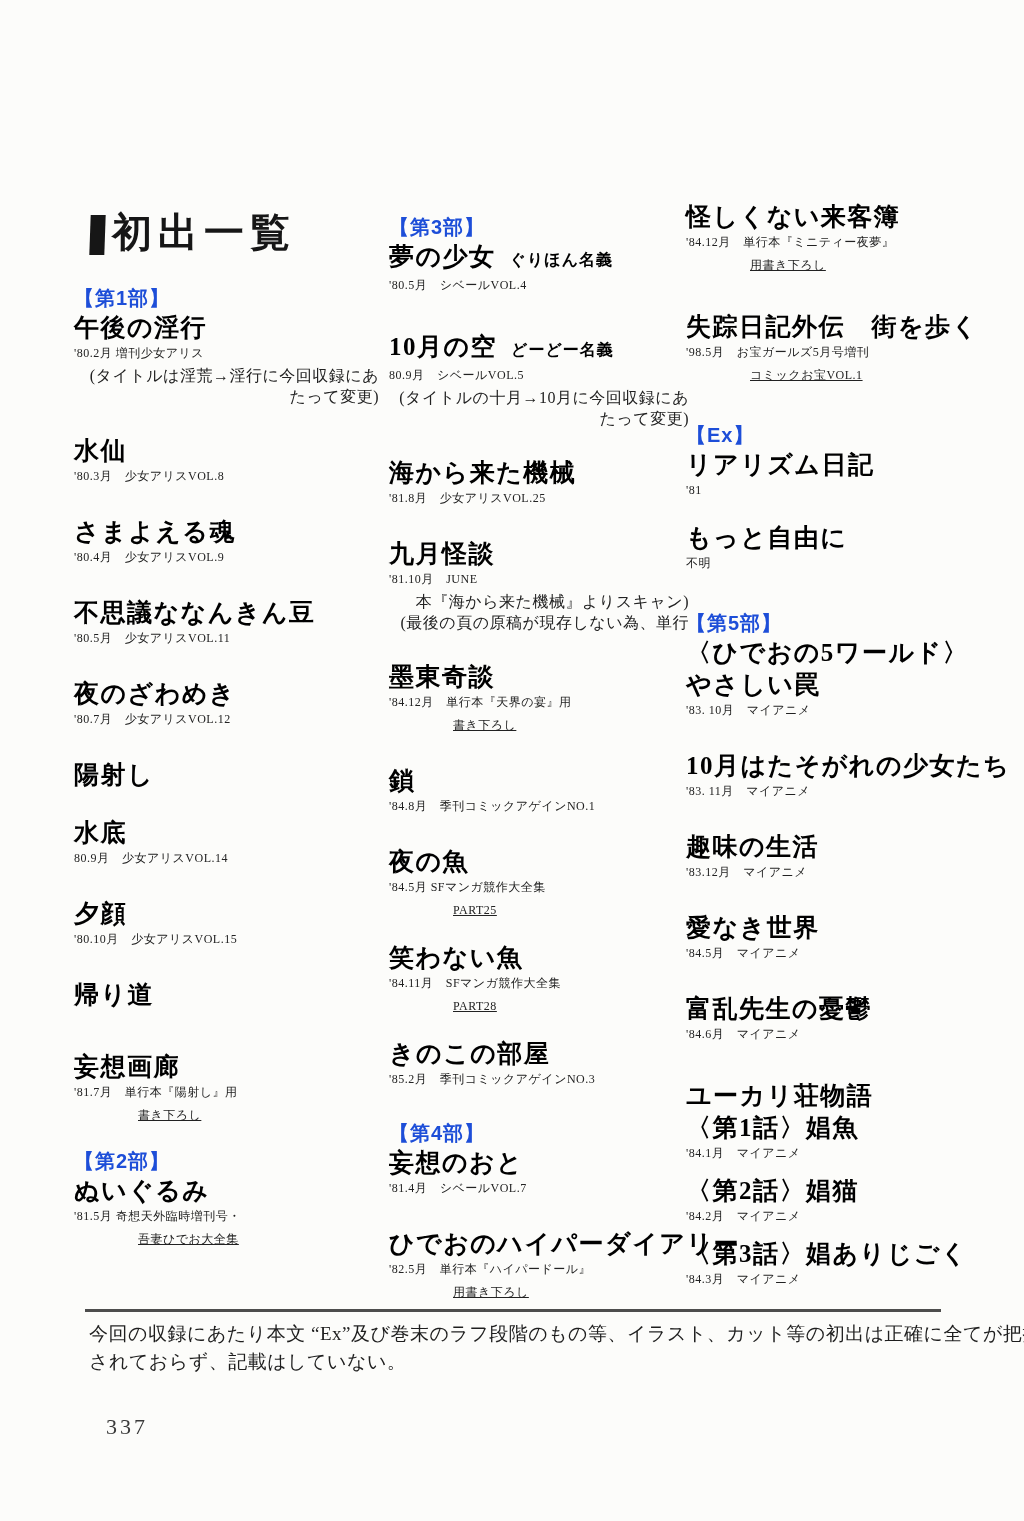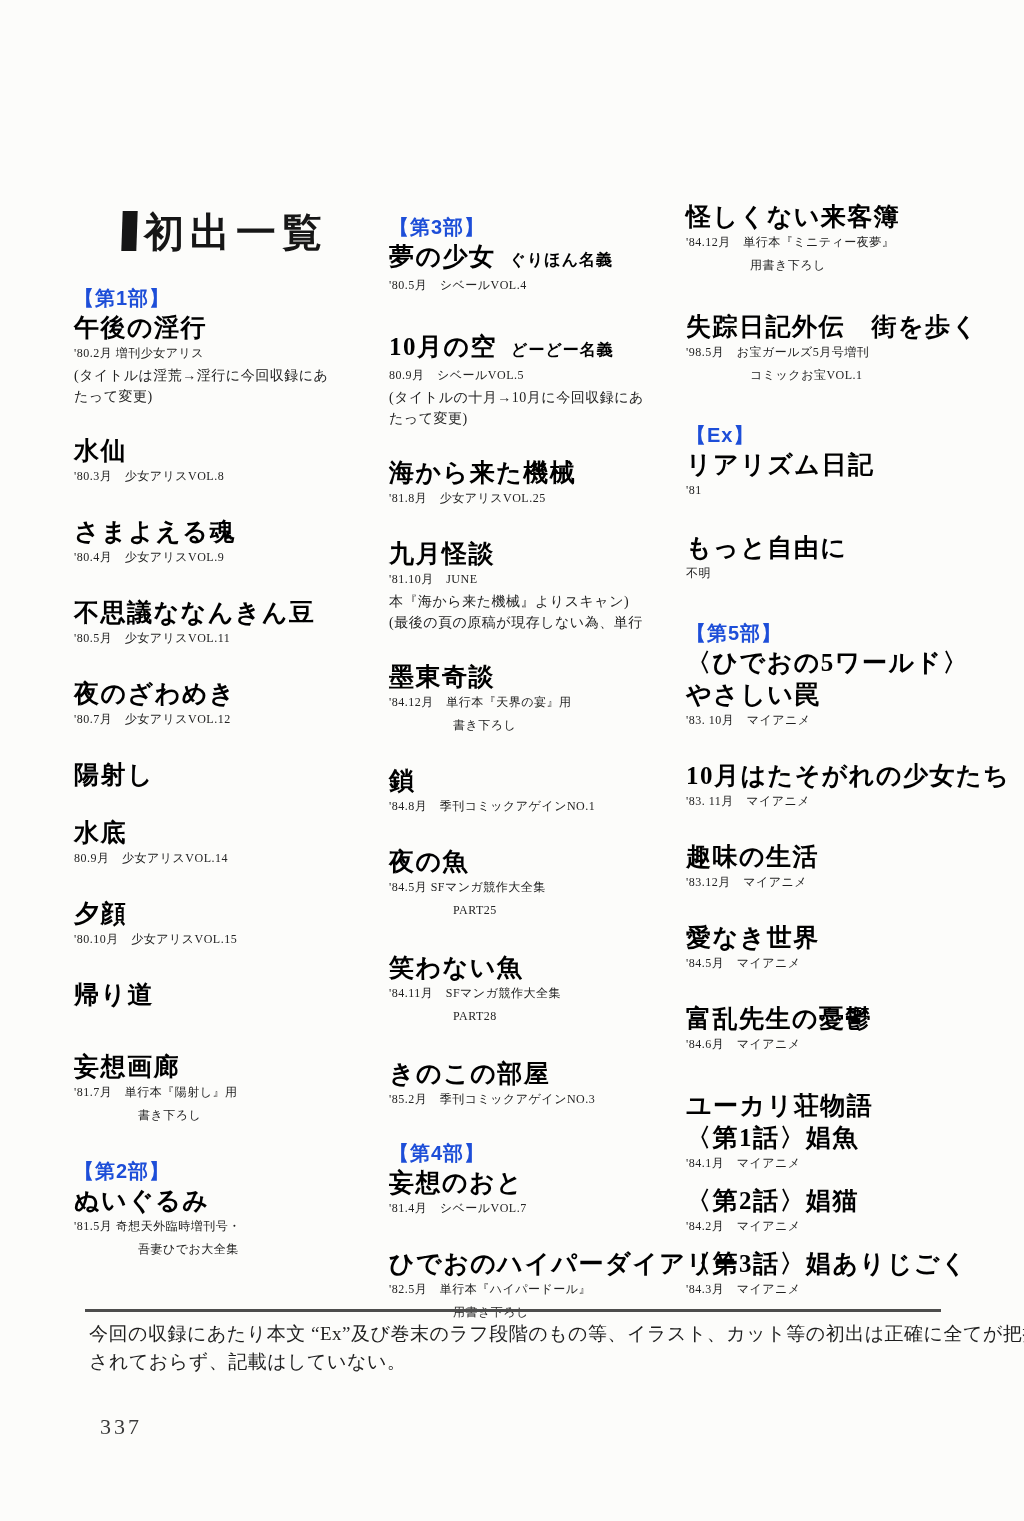--- a/index.html
+++ b/index.html
@@ -19,9 +19,8 @@
   
   .page-header{
     position:absolute;left:90px;top:211px;
-    display:flex;align-items:flex-start;
+    display:flex;align-items:flex-end;
     white-space:nowrap;
-    margin-left:32px;
   }
   .title-bar{
     display:inline-block;

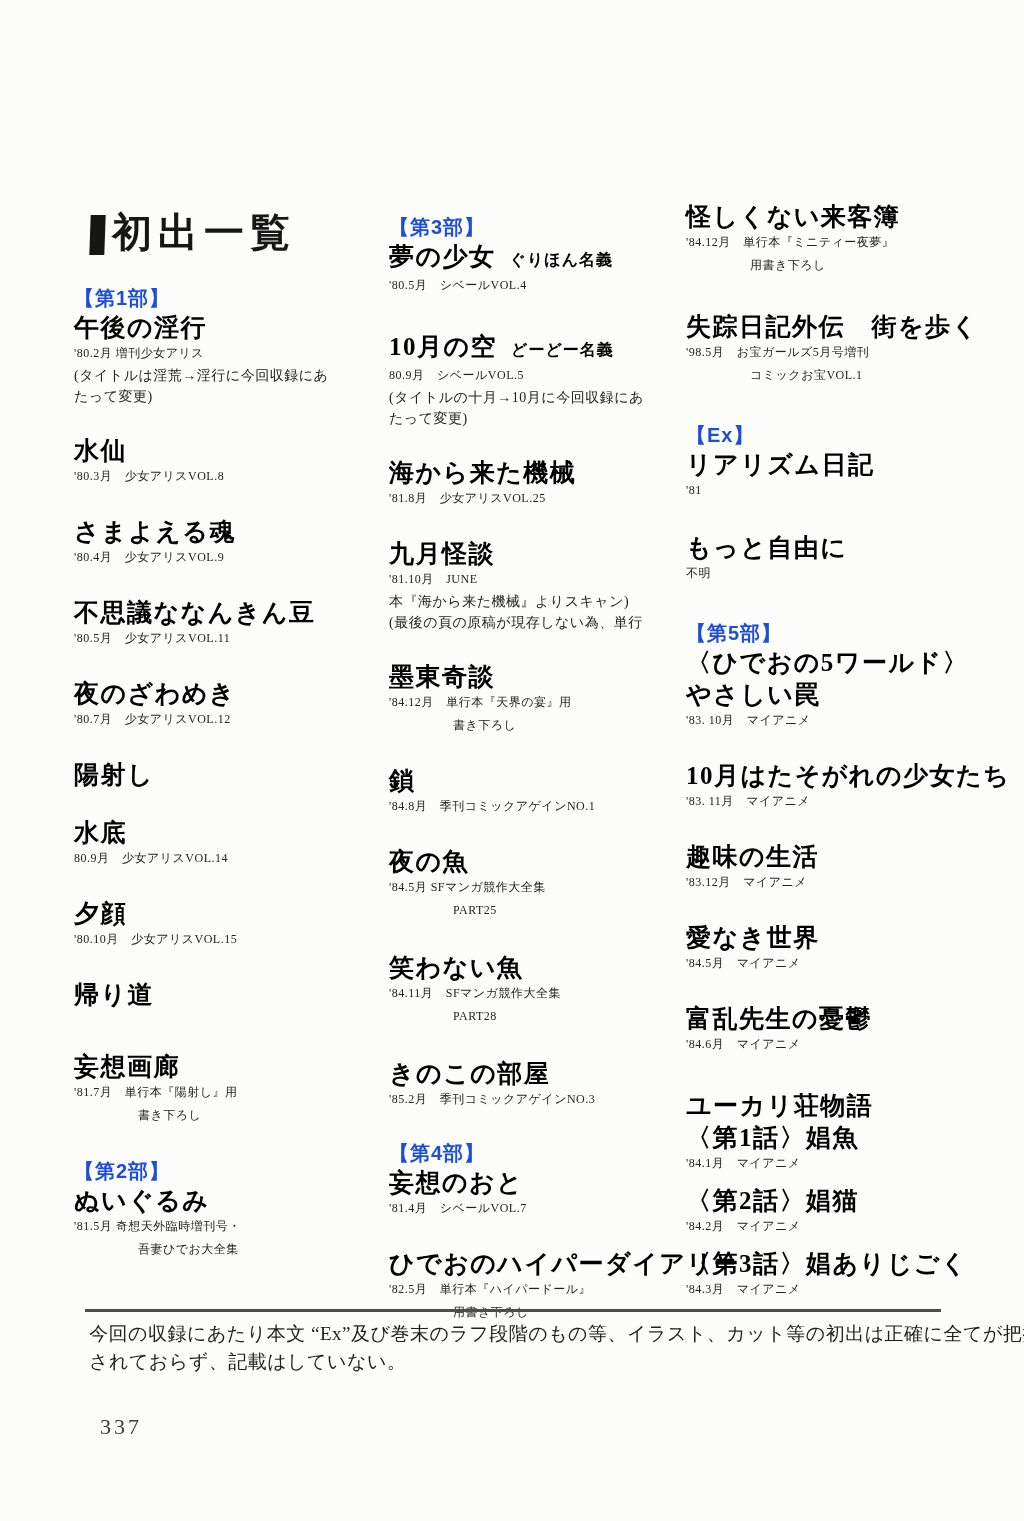--- a/index.html
+++ b/index.html
@@ -63,7 +63,7 @@
   .line.note{
     font-size:14px;line-height:21px;
   }
-  .line.cont{padding-left:64px;}
+  .line.cont{padding-left:64px;text-decoration:underline;}
   
   .gap-start{margin-top:0;}
   .gap-none{margin-top:4px;}

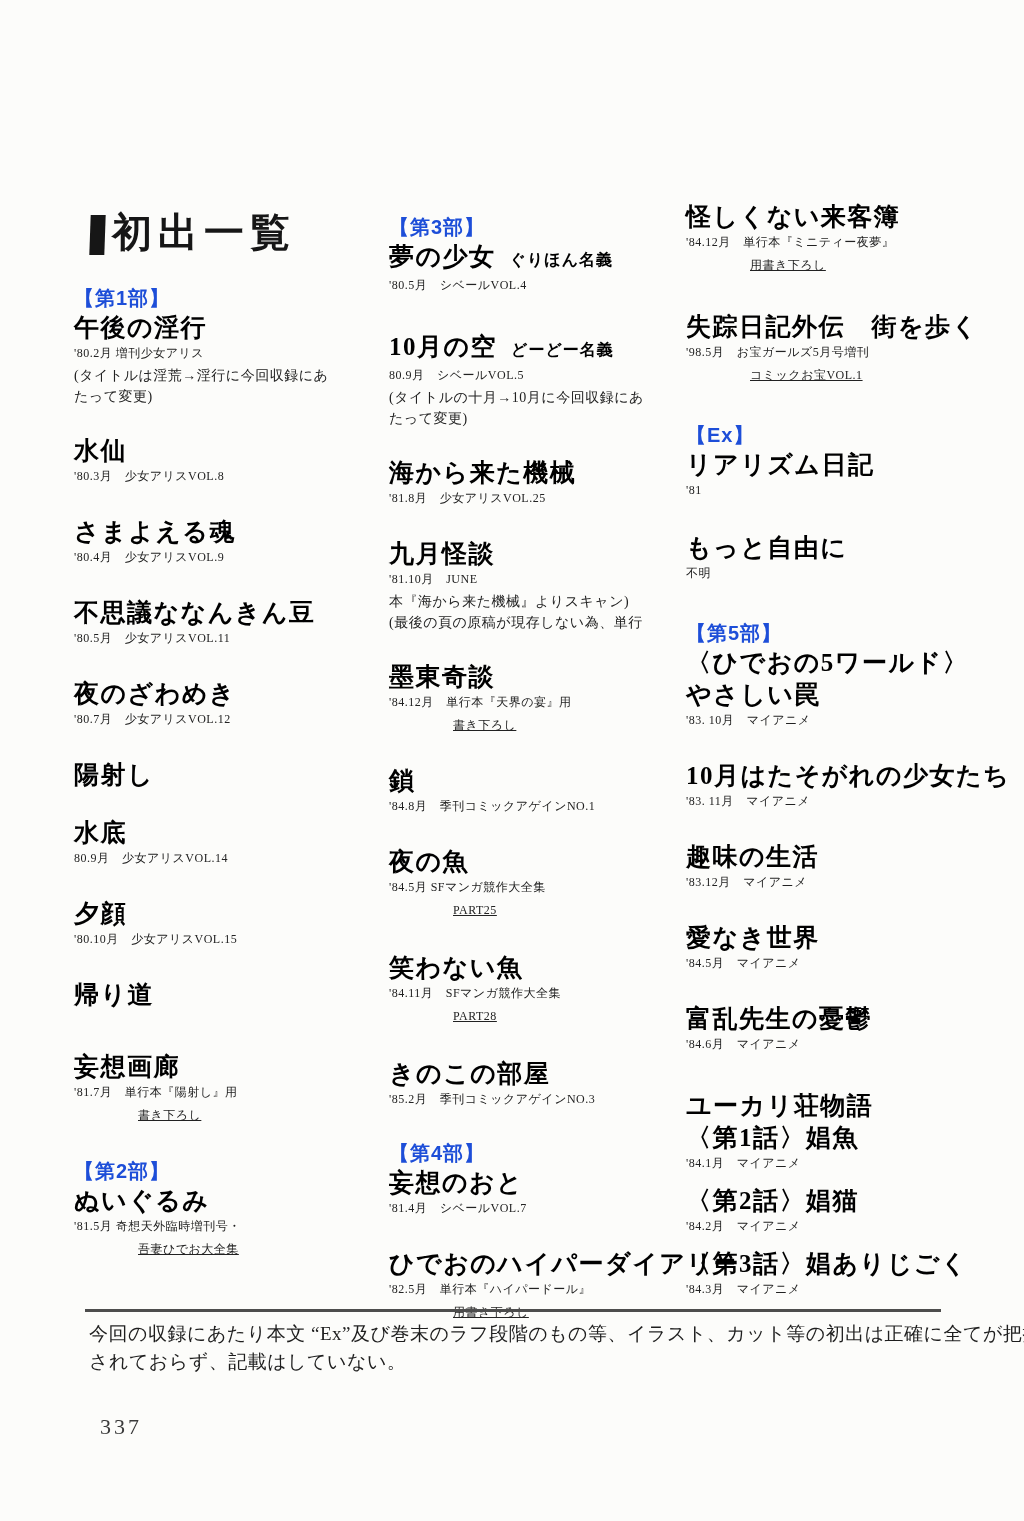--- a/index.html
+++ b/index.html
@@ -61,7 +61,7 @@
     color:#222;letter-spacing:0.5px;
   }
   .line.note{
-    font-size:14px;line-height:21px;
+    font-size:16px;line-height:21px;text-align:right;
   }
   .line.cont{padding-left:64px;text-decoration:underline;}
   

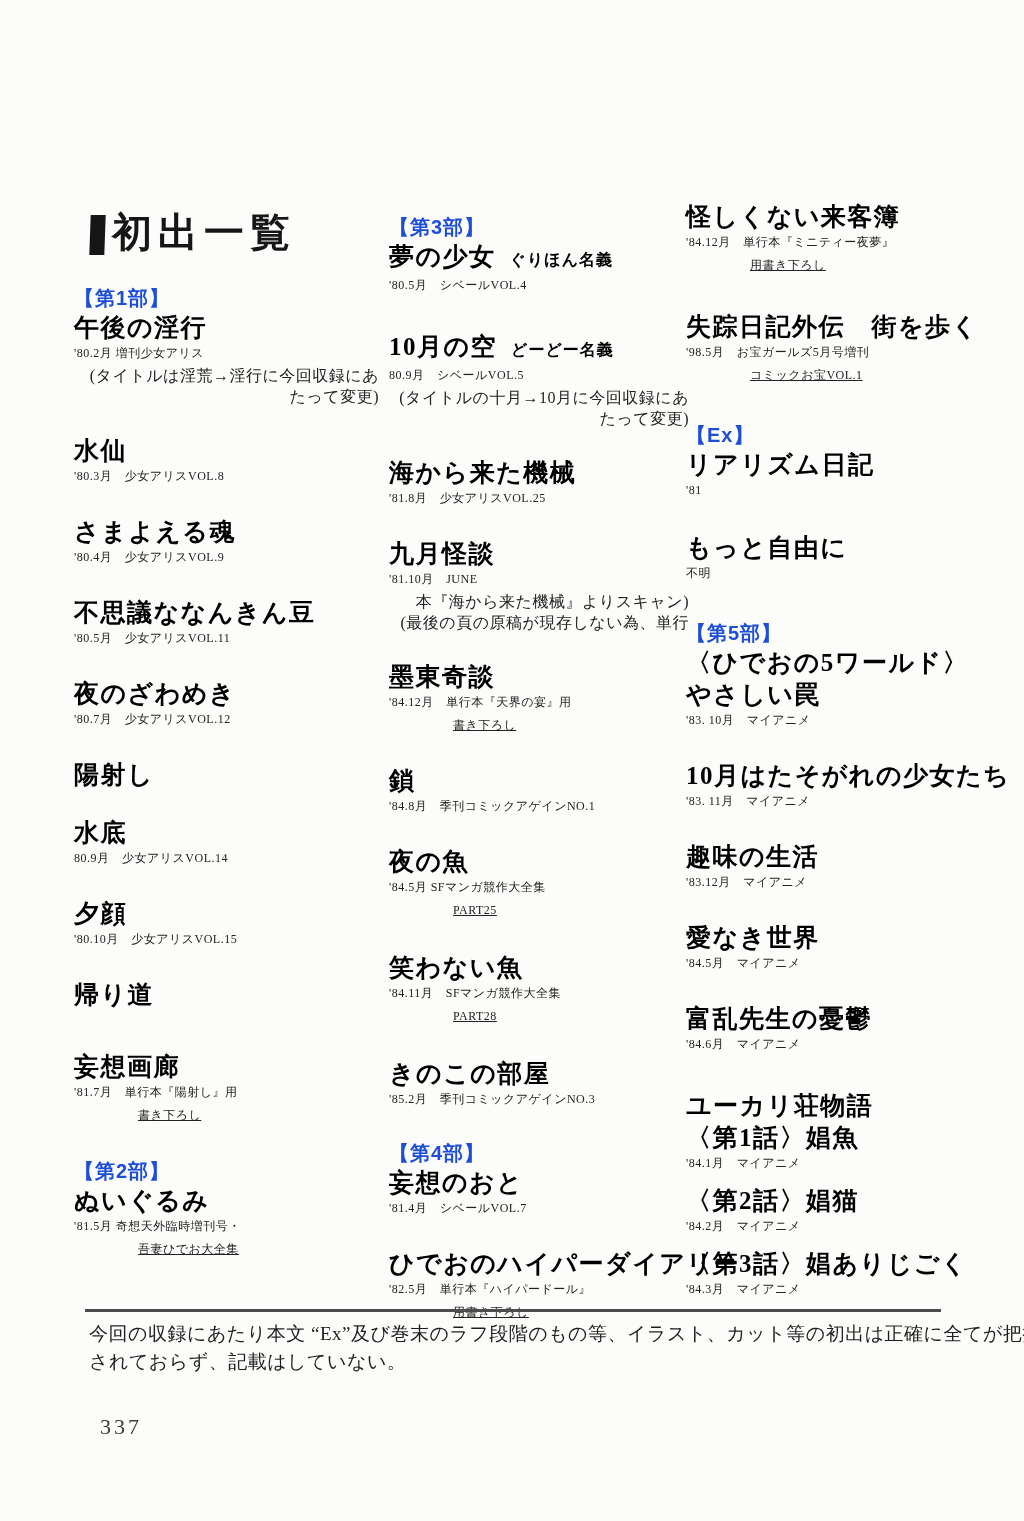--- a/index.html
+++ b/index.html
@@ -68,7 +68,7 @@
   .gap-start{margin-top:0;}
   .gap-none{margin-top:4px;}
   .gap-xs{margin-top:12px;}
-  .gap-sm{margin-top:32px;}
+  .gap-sm{margin-top:22px;}
   .gap-md{margin-top:30px;}
   .gap-lg{margin-top:36px;}
   .gap-xl{margin-top:44px;}

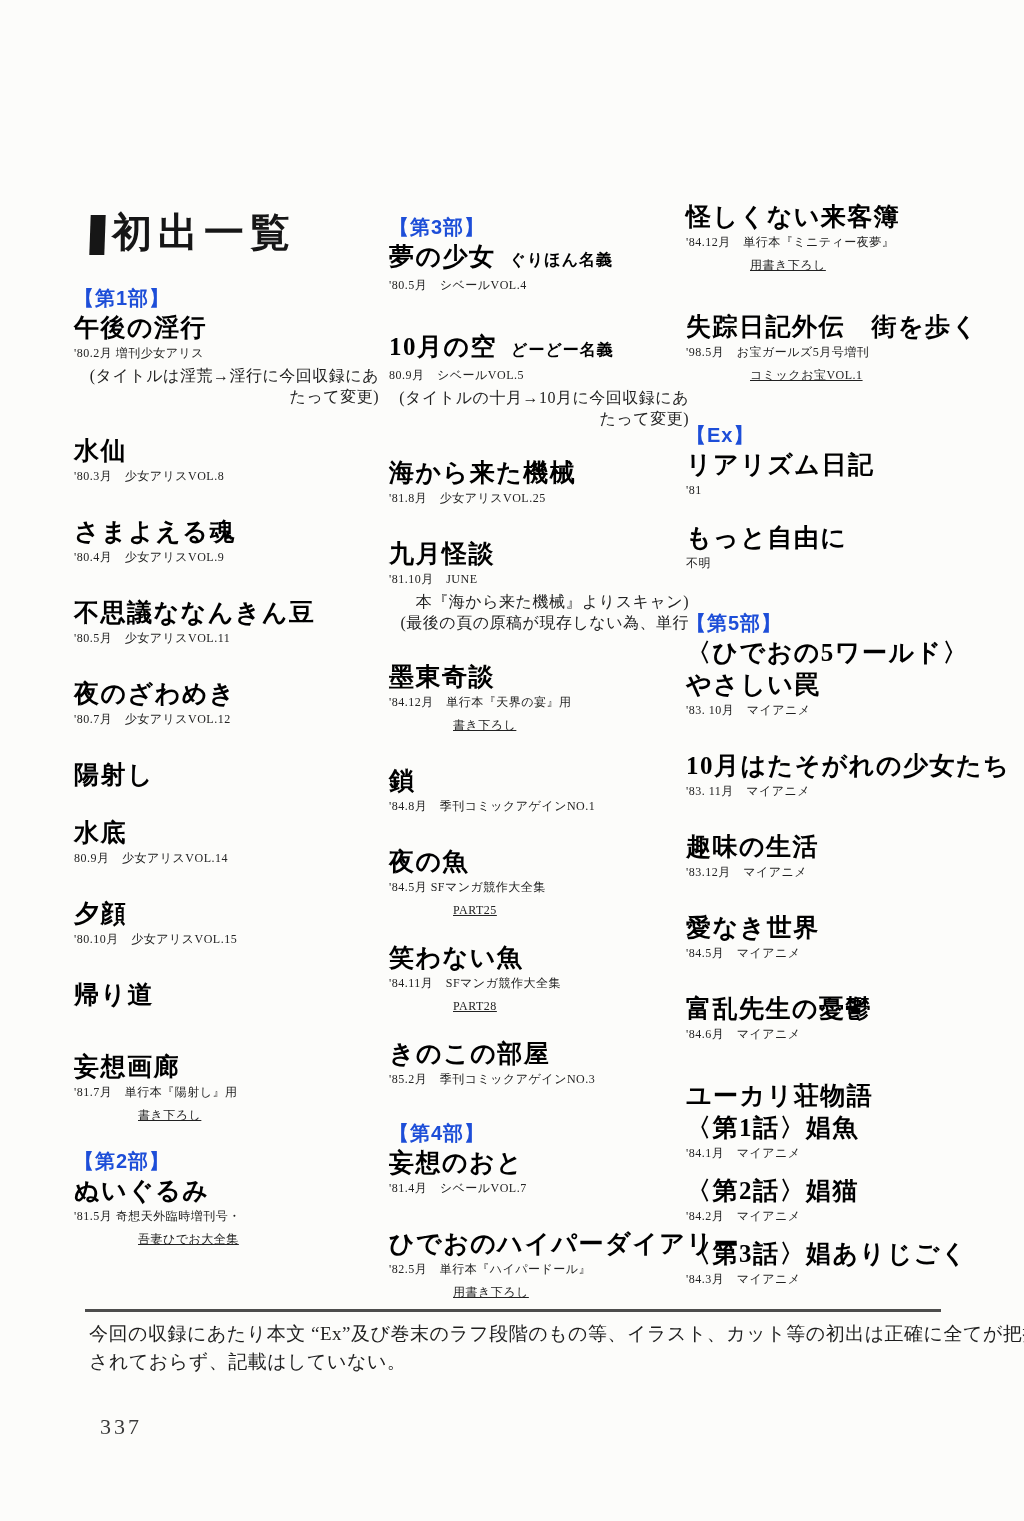--- a/index.html
+++ b/index.html
@@ -83,7 +83,7 @@
     color:#1e1e1e;white-space:nowrap;letter-spacing:0.5px;
   }
   .page-number{
-    position:absolute;left:100px;top:1414px;
+    position:absolute;left:106px;top:1414px;
     font-size:22px;color:#3a3a3a;letter-spacing:3px;
   }
 </style>

